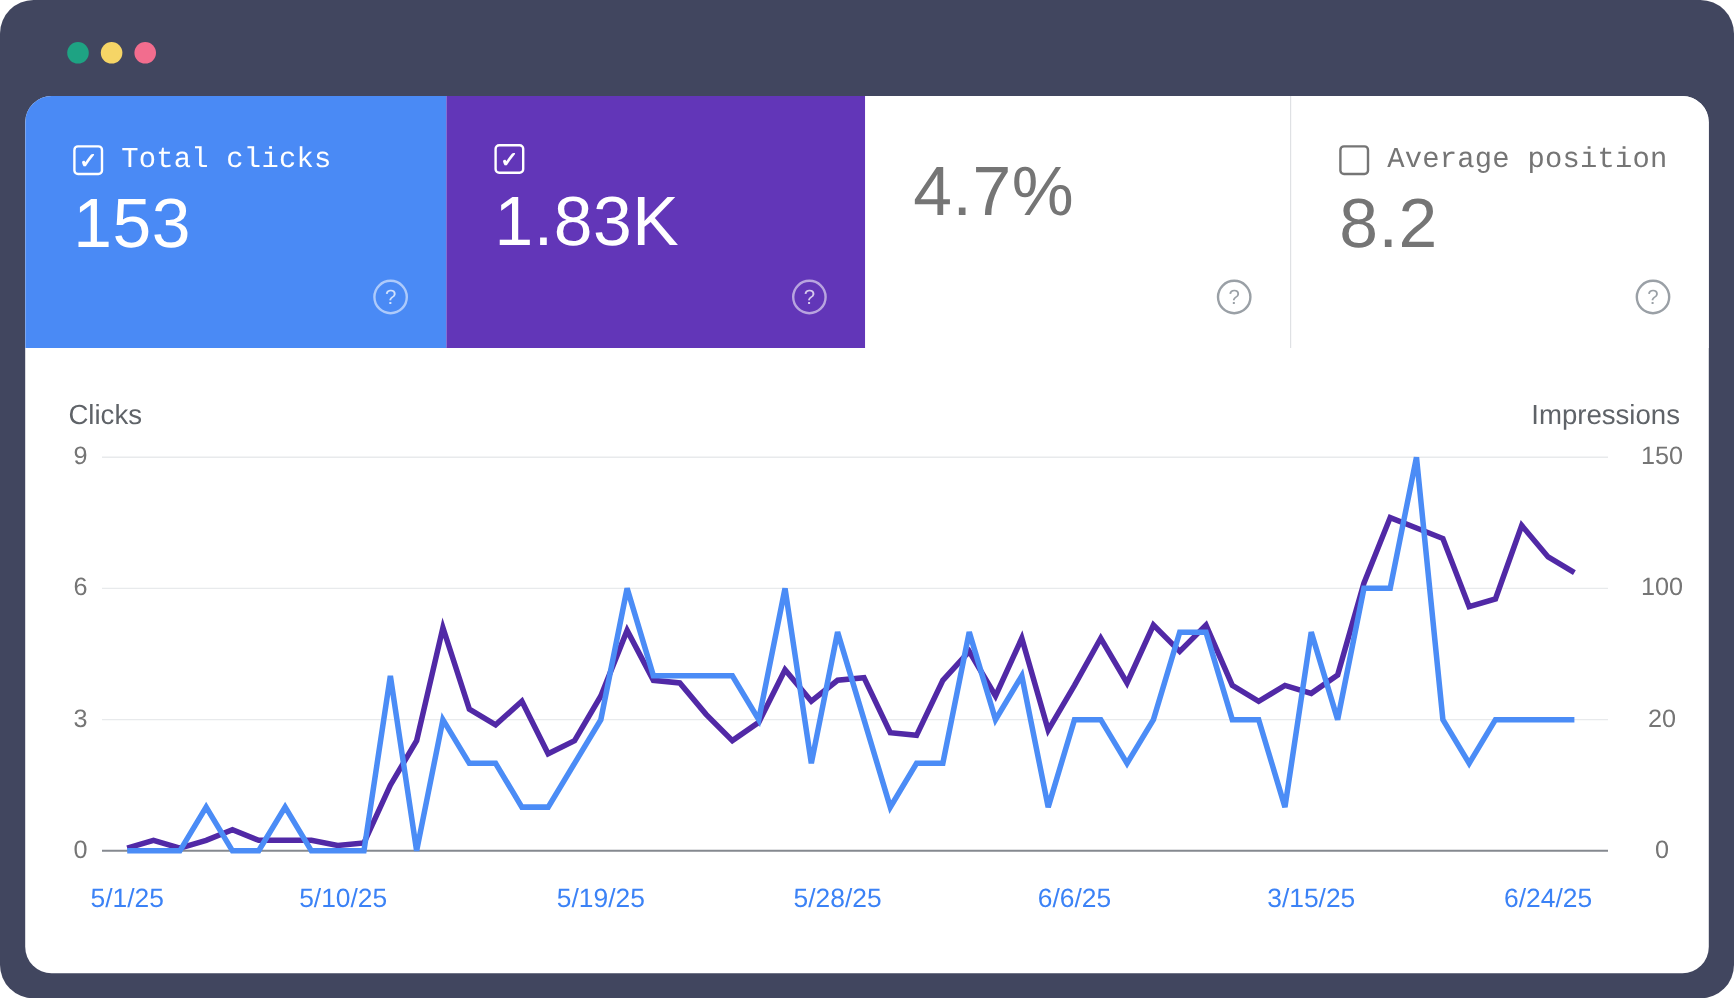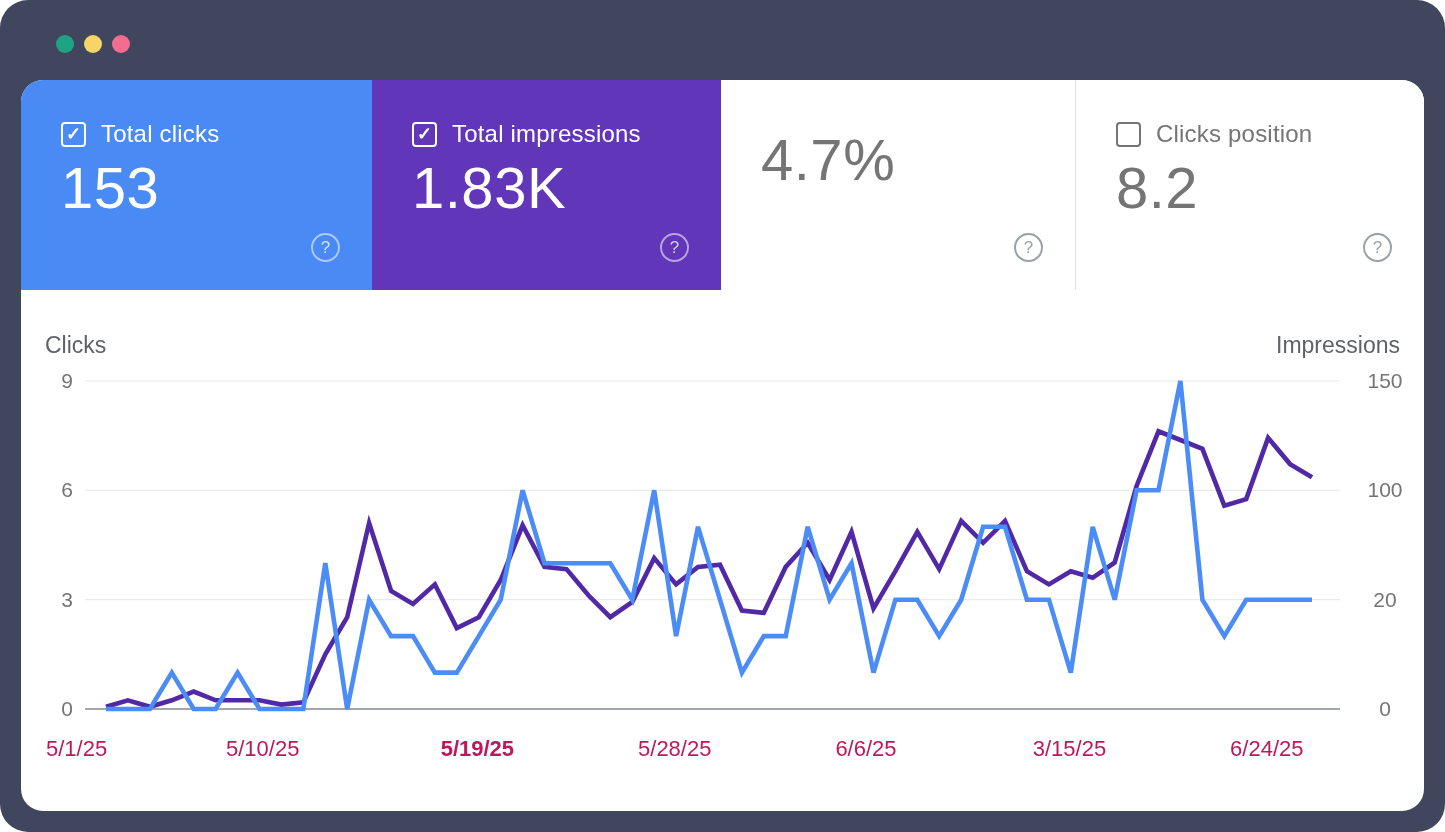--- a/index.html
+++ b/index.html
@@ -19,7 +19,7 @@
   .checkbox { width:25px; height:25px; border:2.5px solid #757575; border-radius:4px; display:flex; align-items:center; justify-content:center; font-size:18px; font-weight:bold; color:transparent; flex:0 0 auto; }
   .metric-card.colored .checkbox { border-color:#ffffff; color:#ffffff; }
   .metric-card.unchecked .checkbox { color:transparent; }
-  .card-label { font-size:24px; letter-spacing:.2px; }
+  .card-label { font-size:24px; letter-spacing:.2px;font-family:Liberation Mono, monospace; }
   .card-value { font-size:58px; margin-top:6px; letter-spacing:.5px; }
   .help { position:absolute; right:32px; bottom:28px; width:29px; height:29px; border:2px solid #9aa0a6; border-radius:50%; display:flex; align-items:center; justify-content:center; font-size:17px; color:#9aa0a6; }
   .metric-card.colored .help { border-color:rgba(255,255,255,.55); color:rgba(255,255,255,.75); }

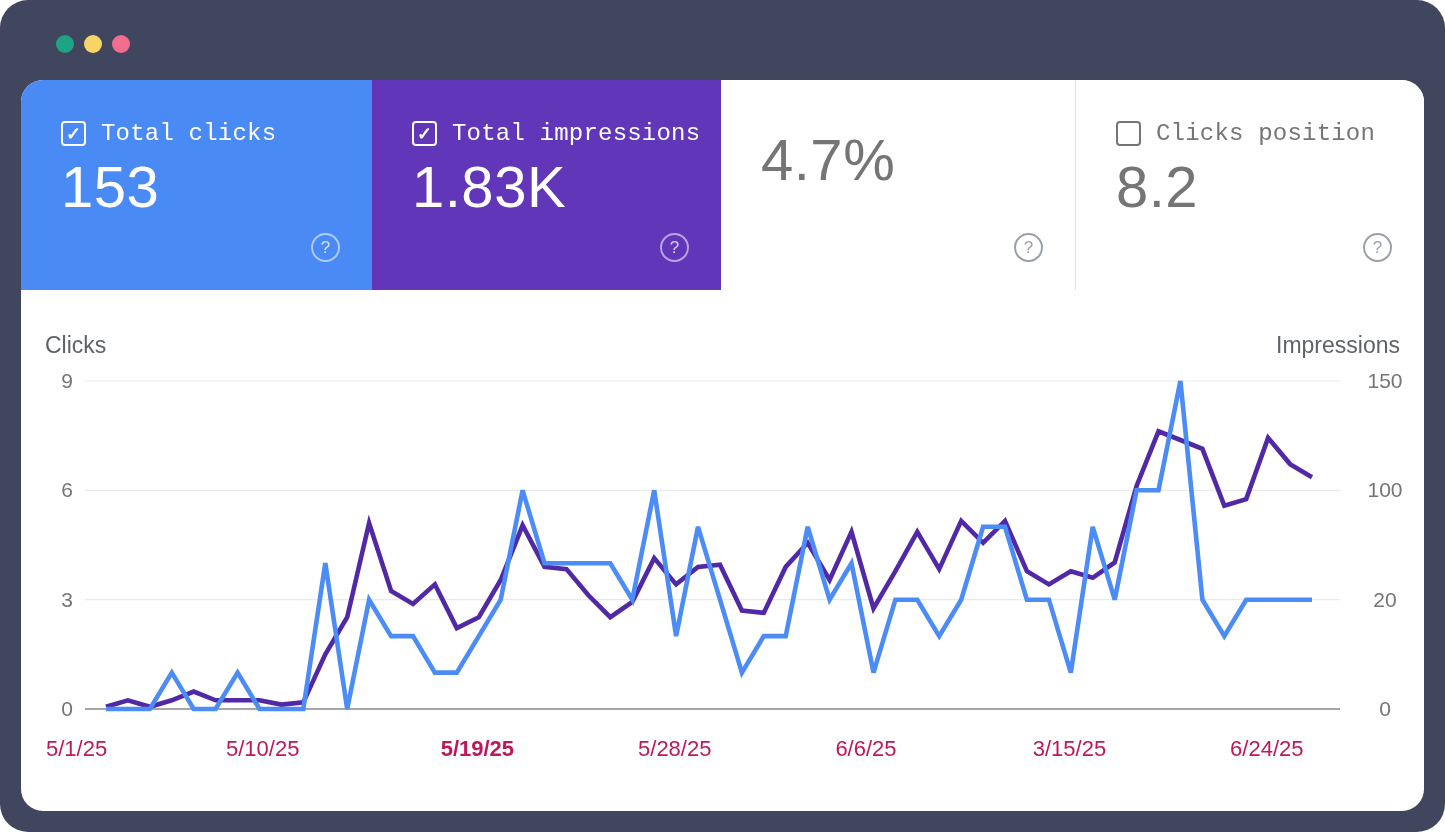--- a/index.html
+++ b/index.html
@@ -59,7 +59,6 @@
       <div class="metric-card w1 colored" style="background: rgb(98, 54, 184); color: rgb(255, 255, 255);">
         <div class="card-head">
           <span class="checkbox">✓</span>
-          <span class="card-label">Total impressions</span>
         </div>
         <div class="card-value">1.83K</div>
         <div class="help">?</div>

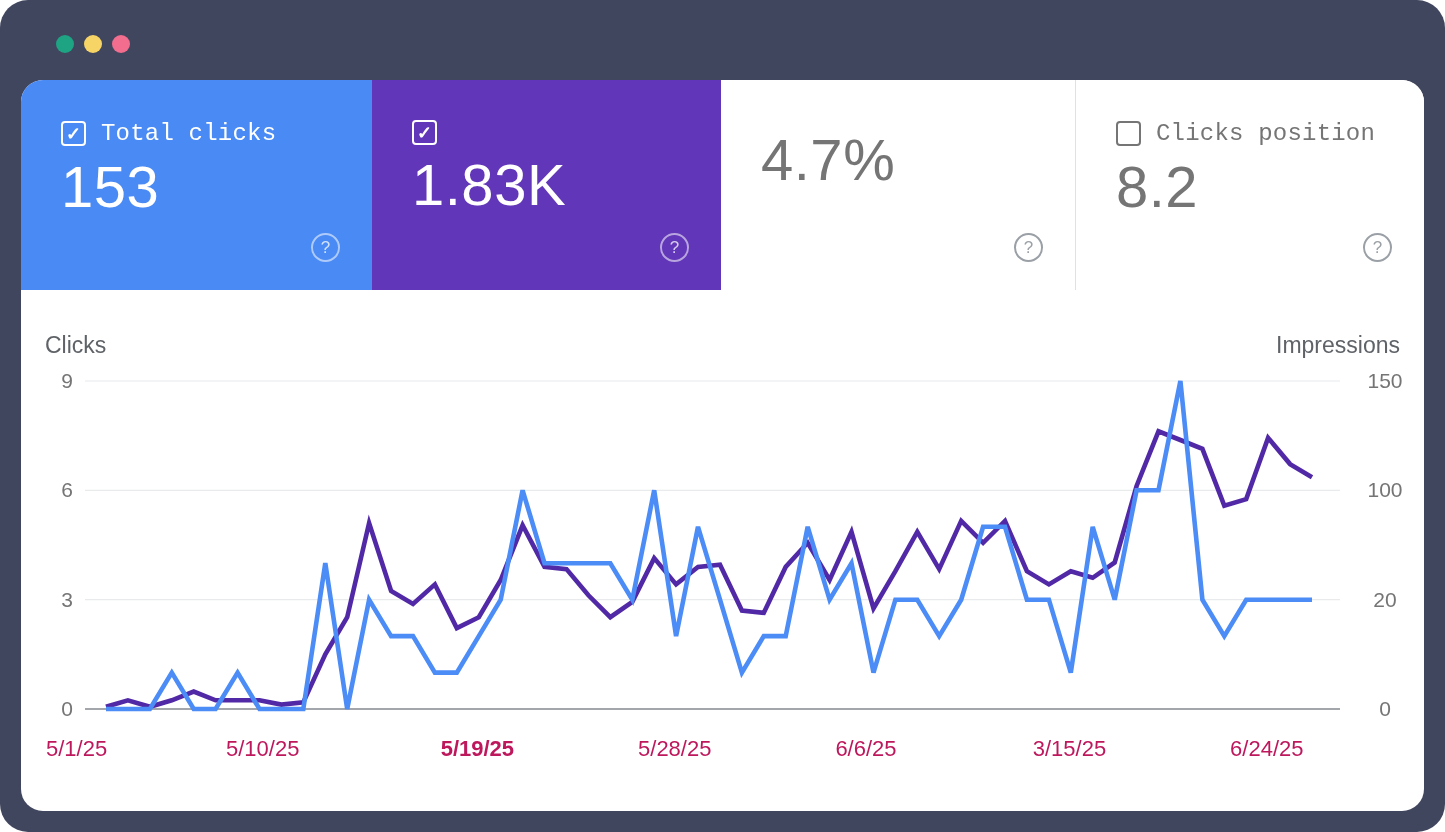--- a/index.html
+++ b/index.html
@@ -72,7 +72,7 @@
       <div class="metric-card w3 unchecked">
         <div class="card-head">
           <span class="checkbox">✓</span>
-          <span class="card-label">Clicks position</span>
+          <span class="card-label">Average position</span>
         </div>
         <div class="card-value">8.2</div>
         <div class="help">?</div>

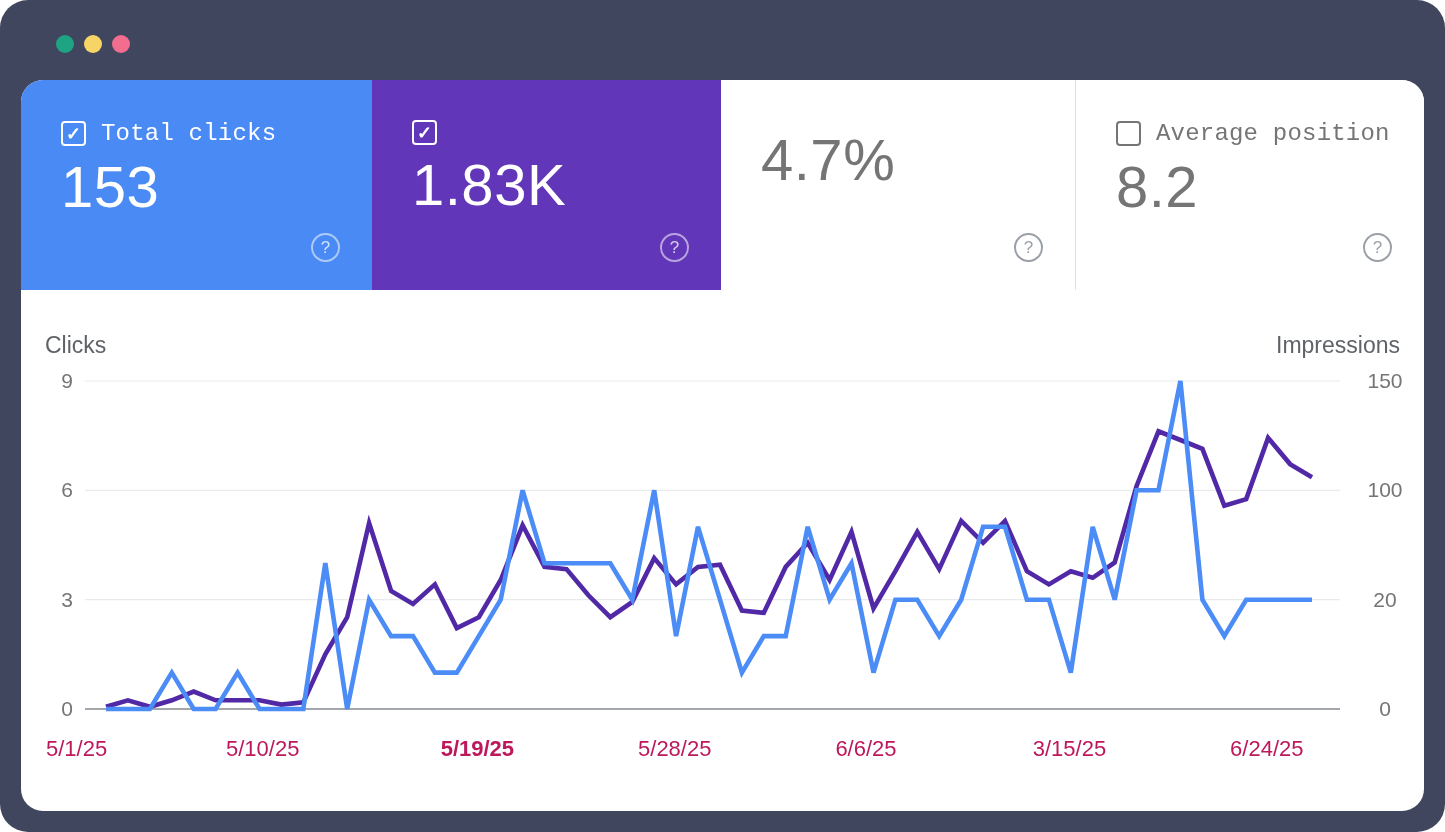--- a/index.html
+++ b/index.html
@@ -25,7 +25,7 @@
   .metric-card.colored .help { border-color:rgba(255,255,255,.55); color:rgba(255,255,255,.75); }
 
   .chart-area { position:absolute; left:0; top:210px; width:1403px; height:521px; }
-  .corner-label { position:absolute; top:42px; font-size:23px; color:#5f6368; }
+  .corner-label { position:absolute; top:42px; font-size:23px; color:#5f6368;margin-left:12px; }
   .corner-label.left { left:24px; }
   .corner-label.right { right:24px; }
   .tick { position:absolute; font-size:21px; color:#757575; transform:translateY(-50%); }

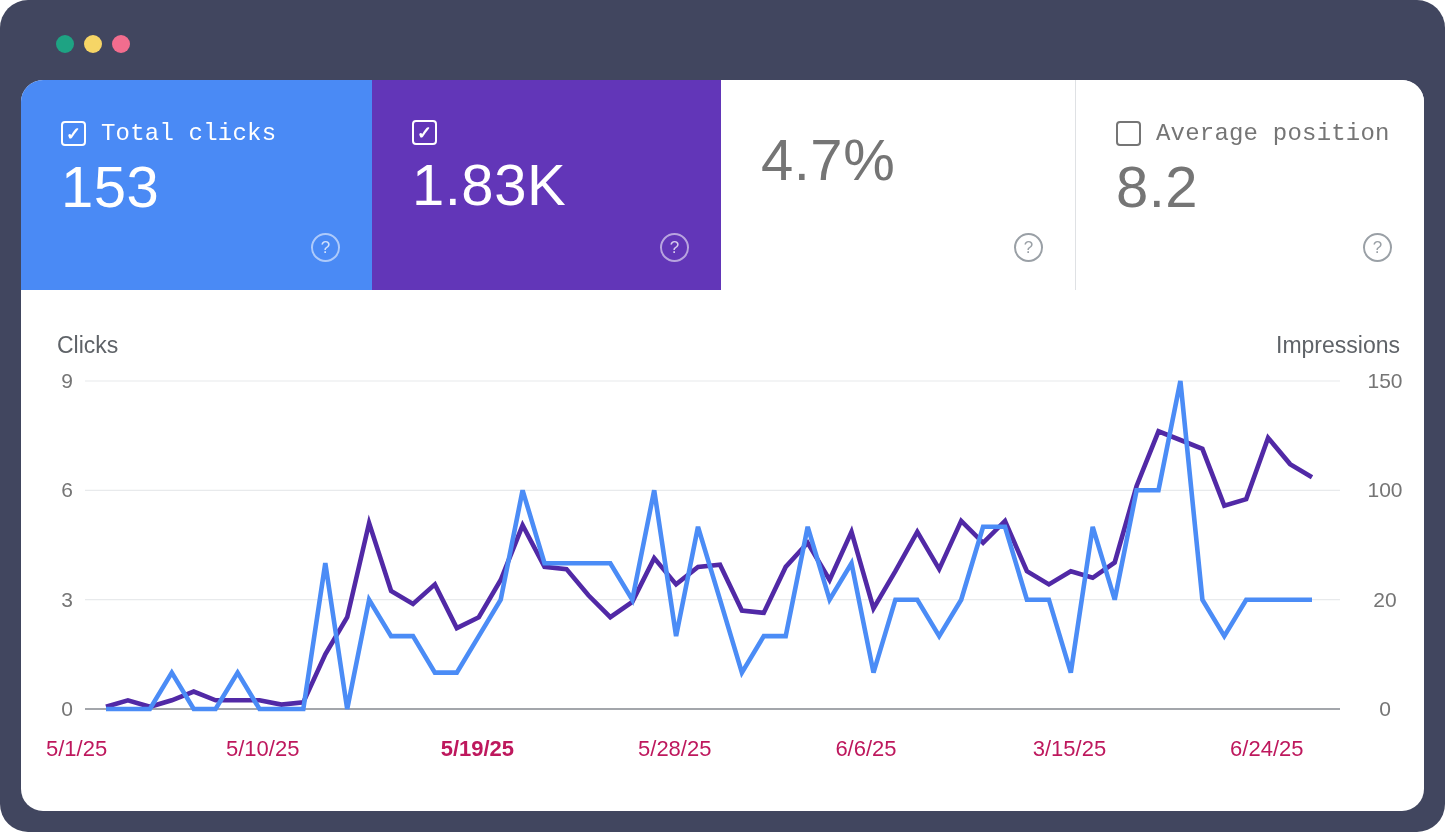--- a/index.html
+++ b/index.html
@@ -31,7 +31,7 @@
   .tick { position:absolute; font-size:21px; color:#757575; transform:translateY(-50%); }
   .tick.left { left:16px; width:36px; text-align:right; }
   .tick.right { left:1334px; width:60px; text-align:center; }
-  .x-label { position:absolute; top:446px; width:120px; text-align:left; font-size:22px; color:#be185d; }
+  .x-label { position:absolute; top:446px; width:120px; text-align:center; font-size:22px; color:#3b82f6; }
   #chart-svg { position:absolute; left:64px; top:76px; }
 </style>
 </head>

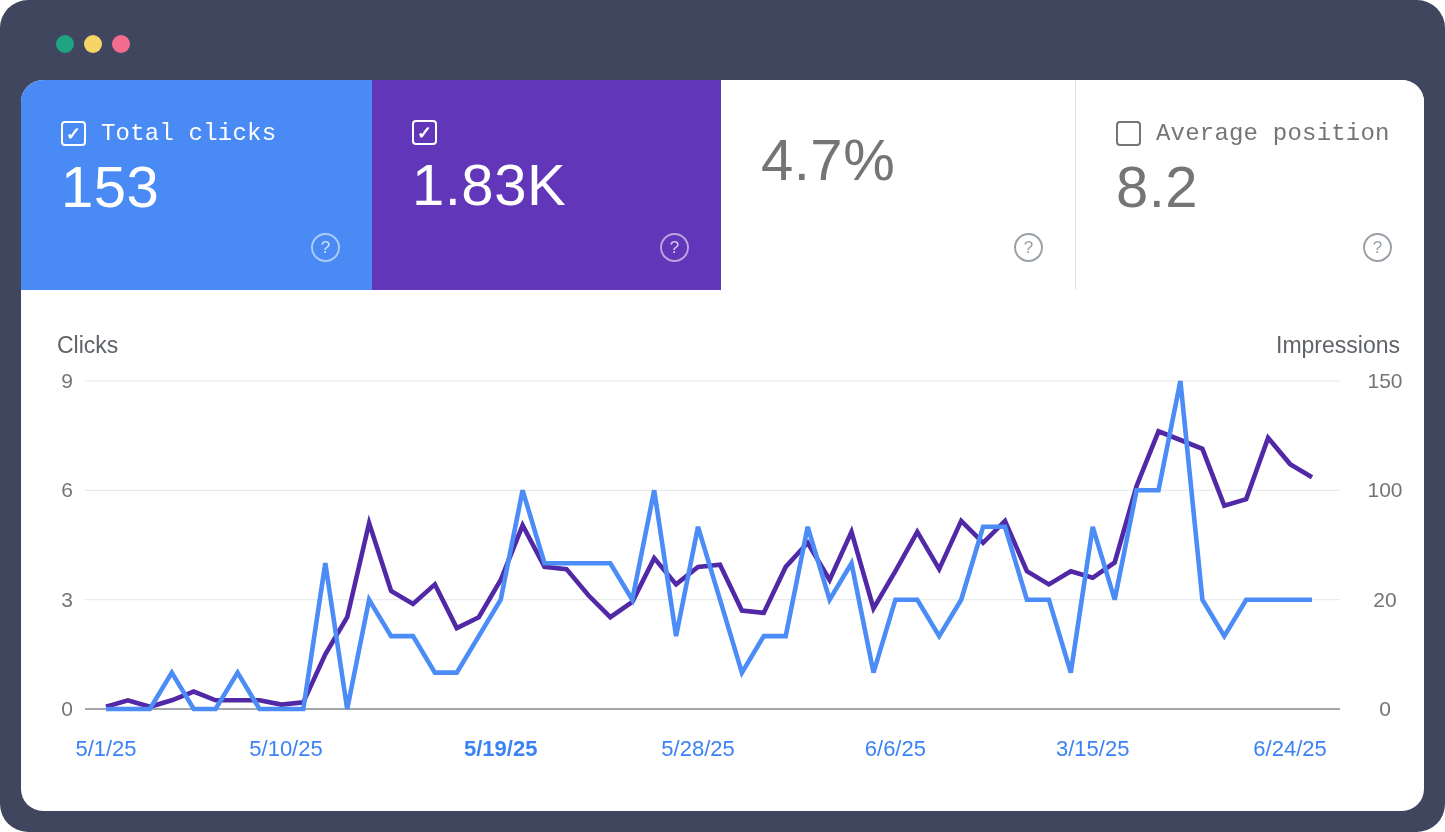--- a/index.html
+++ b/index.html
@@ -100,7 +100,7 @@
         <div class="tick right" style="top: 419px;">0</div>
         <div class="x-label" style="left: 25px;">5/1/25</div>
         <div class="x-label" style="left: 205px;">5/10/25</div>
-        <div class="x-label" style="left: 419.691px; font-weight: bold;">5/19/25</div>
+        <div class="x-label" style="left: 419.691px;">5/19/25</div>
         <div class="x-label" style="left: 617.036px;">5/28/25</div>
         <div class="x-label" style="left: 814.382px;">6/6/25</div>
         <div class="x-label" style="left: 1011.73px;">3/15/25</div>

